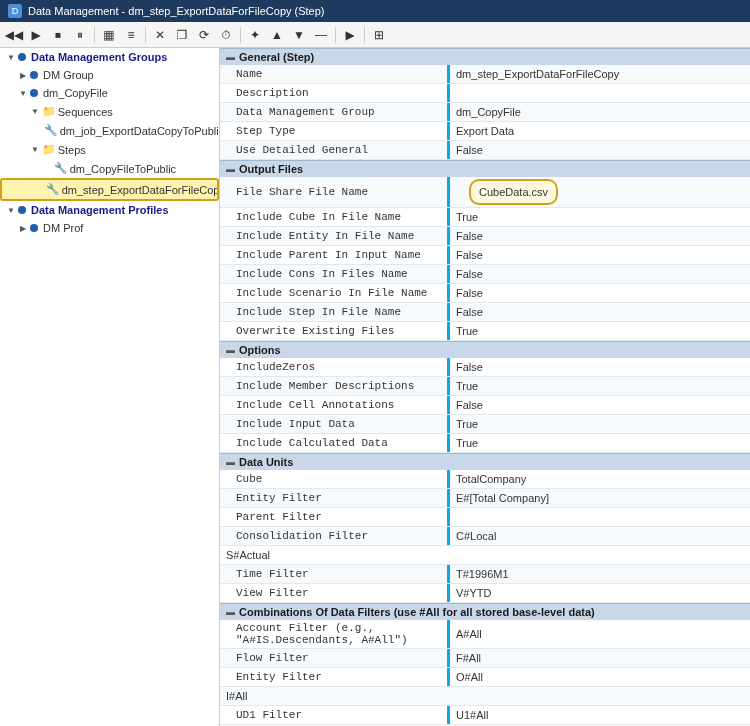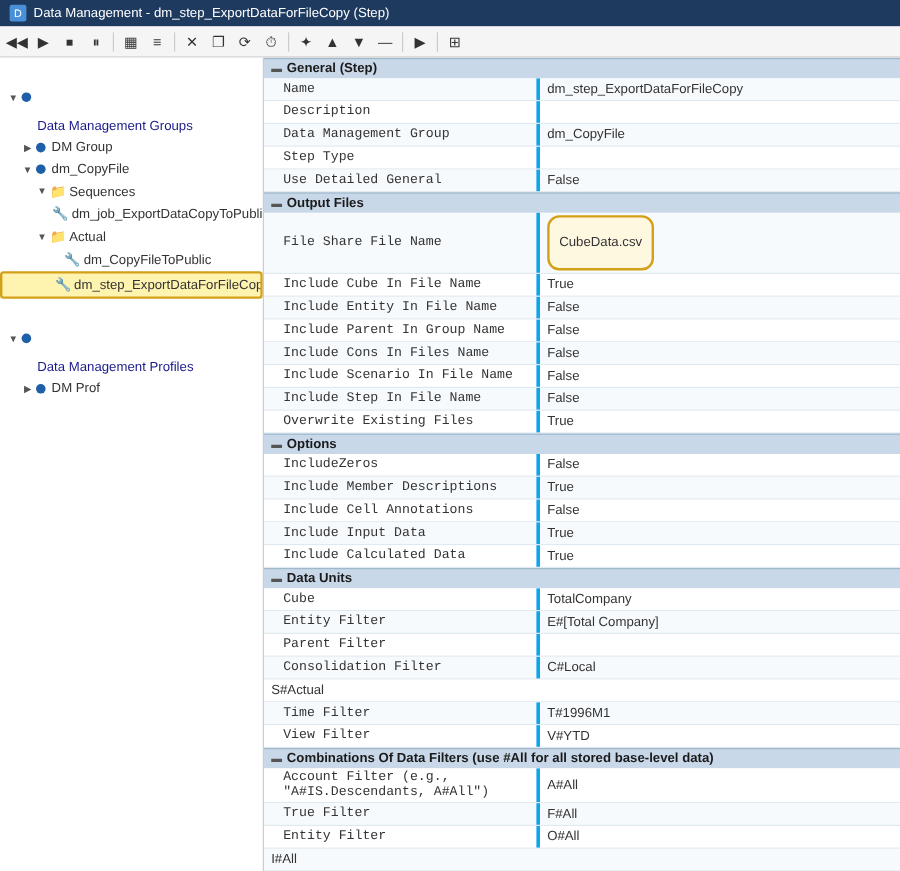--- a/index.html
+++ b/index.html
@@ -100,7 +100,7 @@
       font-size: 11px;
       color: #333;
     }
-    .tree-label.bold { font-weight: normal; color: #1a1a8a; margin-top: 48px; }
+    .tree-label.bold { font-weight: bold; color: #1a1a8a; }
     .tree-selected {
       background: #fff3b0;
       border: 2px solid #d4a017;

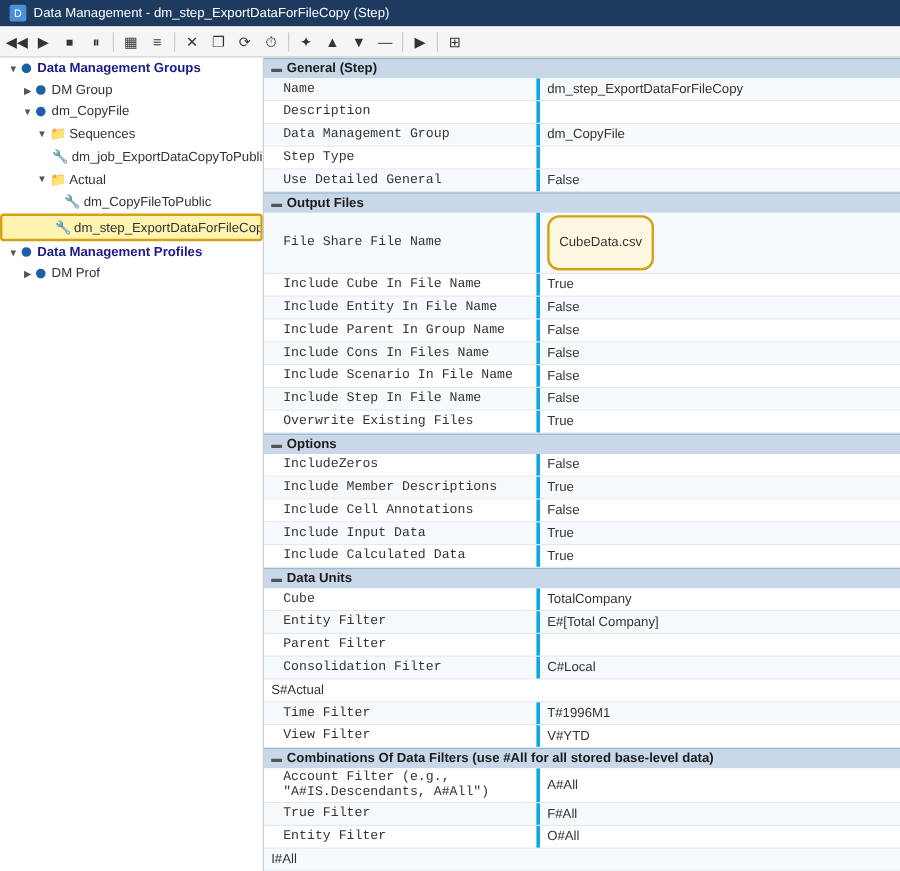--- a/index.html
+++ b/index.html
@@ -310,6 +310,7 @@
     </div>
     <div class="prop-row">
       <div class="prop-name">Step Type</div>
+      <div class="prop-value">Export Data</div>
     </div>
     <div class="prop-row">
       <div class="prop-name">Use Detailed General</div>

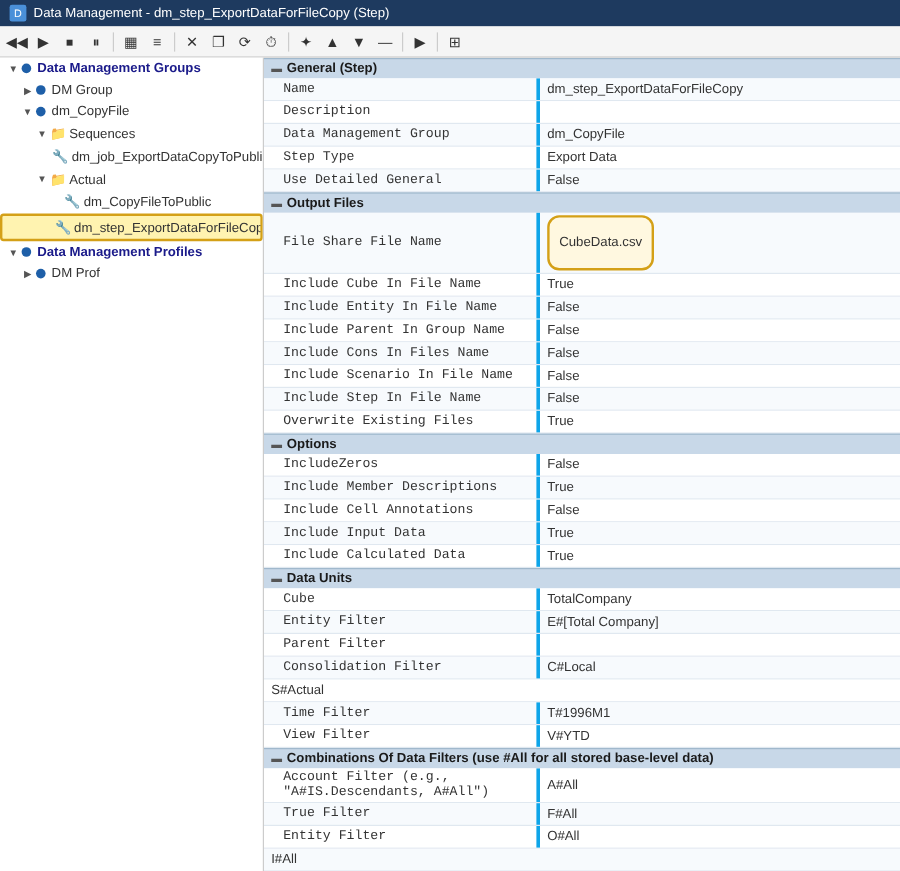--- a/index.html
+++ b/index.html
@@ -252,7 +252,7 @@
       <div class="tree-node-content">
         <span class="tree-expander">▼</span>
         <span class="folder-icon">📁</span>
-        <span class="tree-label">Actual</span>
+        <span class="tree-label">Steps</span>
       </div>
     </div>
 

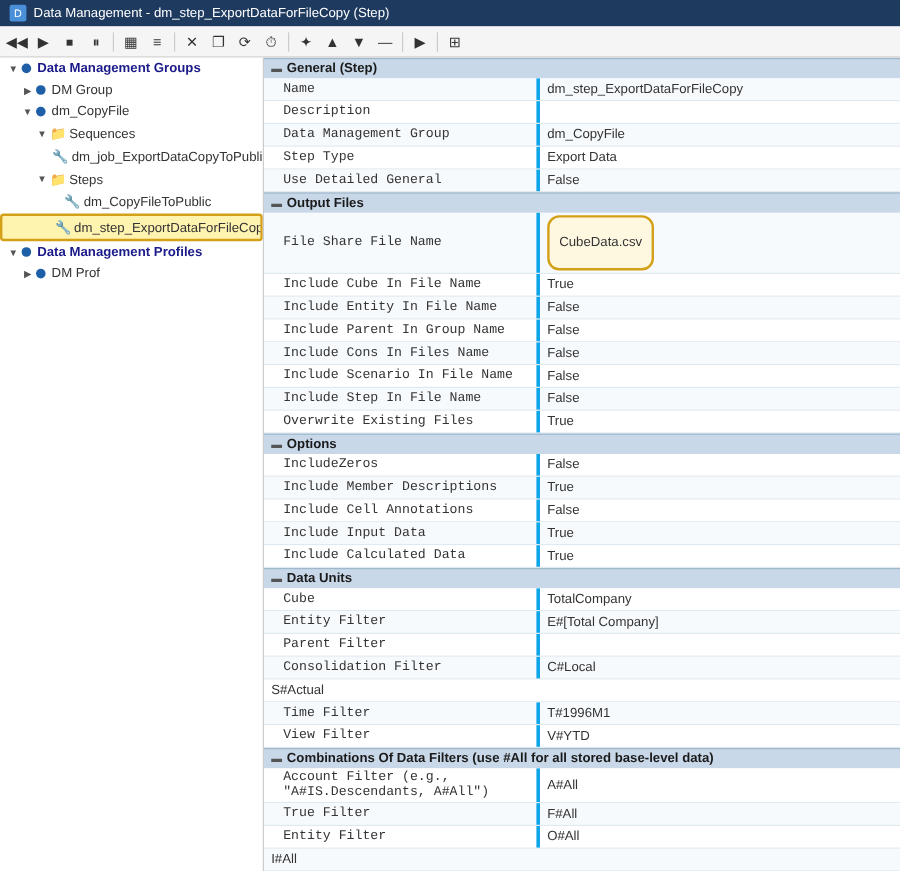--- a/index.html
+++ b/index.html
@@ -324,7 +324,7 @@
     <div class="prop-row">
       <div class="prop-name">File Share File Name</div>
       <div class="prop-value">
-        <span style="border: 2px solid #d4a017; border-radius: 10px; padding: 15px 8px; background: #fff8e0;">CubeData.csv</span>
+        <span style="border: 2px solid #d4a017; border-radius: 10px; padding: 5px 8px; background: #fff8e0; margin-left: 13px;">CubeData.csv</span>
       </div>
     </div>
     <div class="prop-row">

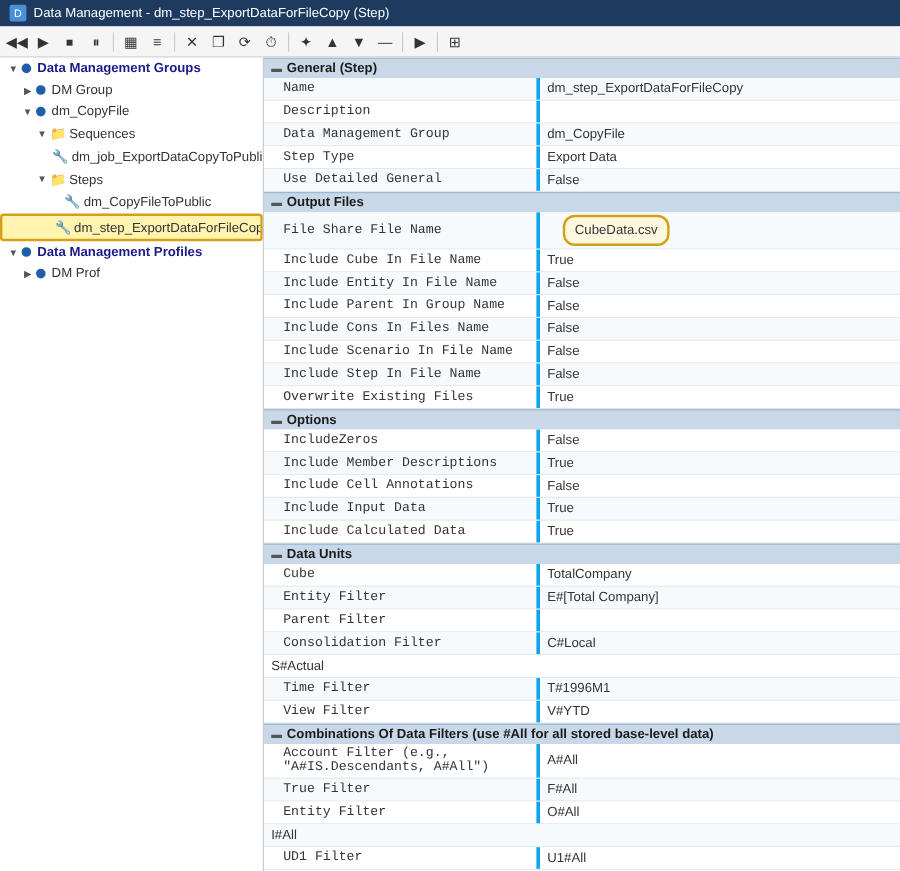--- a/index.html
+++ b/index.html
@@ -336,7 +336,7 @@
       <div class="prop-value">False</div>
     </div>
     <div class="prop-row">
-      <div class="prop-name">Include Parent In Group Name</div>
+      <div class="prop-name">Include Parent In Input Name</div>
       <div class="prop-value">False</div>
     </div>
     <div class="prop-row">

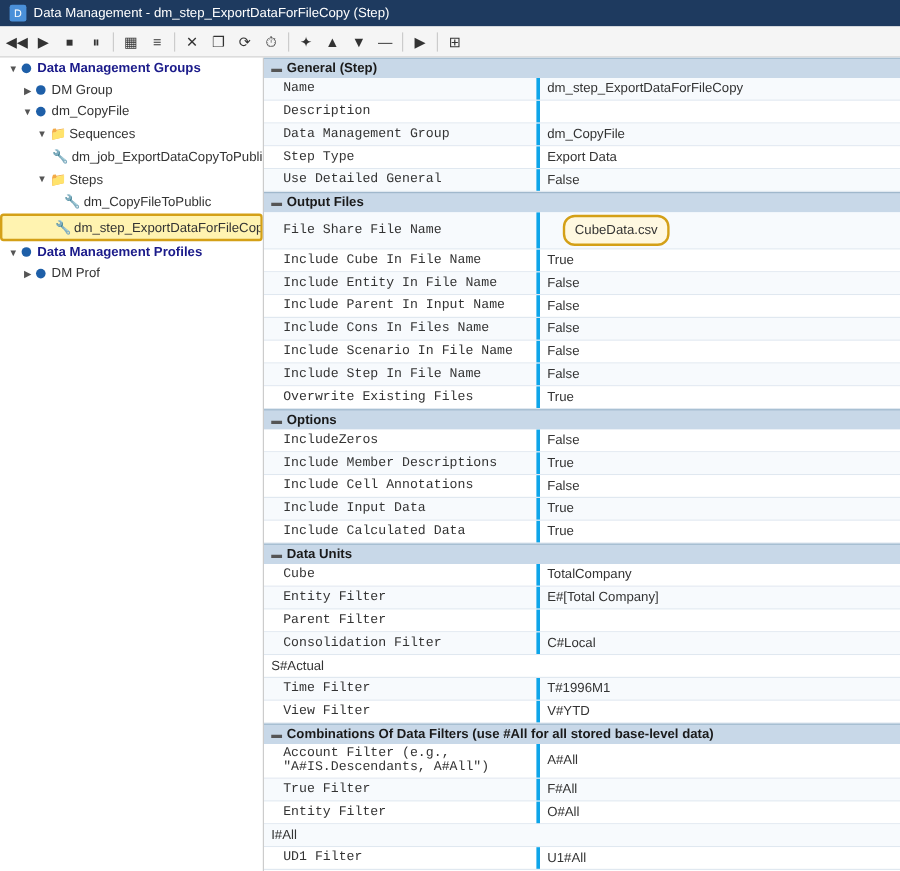--- a/index.html
+++ b/index.html
@@ -422,7 +422,7 @@
       <div class="prop-value">A#All</div>
     </div>
     <div class="prop-row">
-      <div class="prop-name">True Filter</div>
+      <div class="prop-name">Flow Filter</div>
       <div class="prop-value">F#All</div>
     </div>
     <div class="prop-row">

